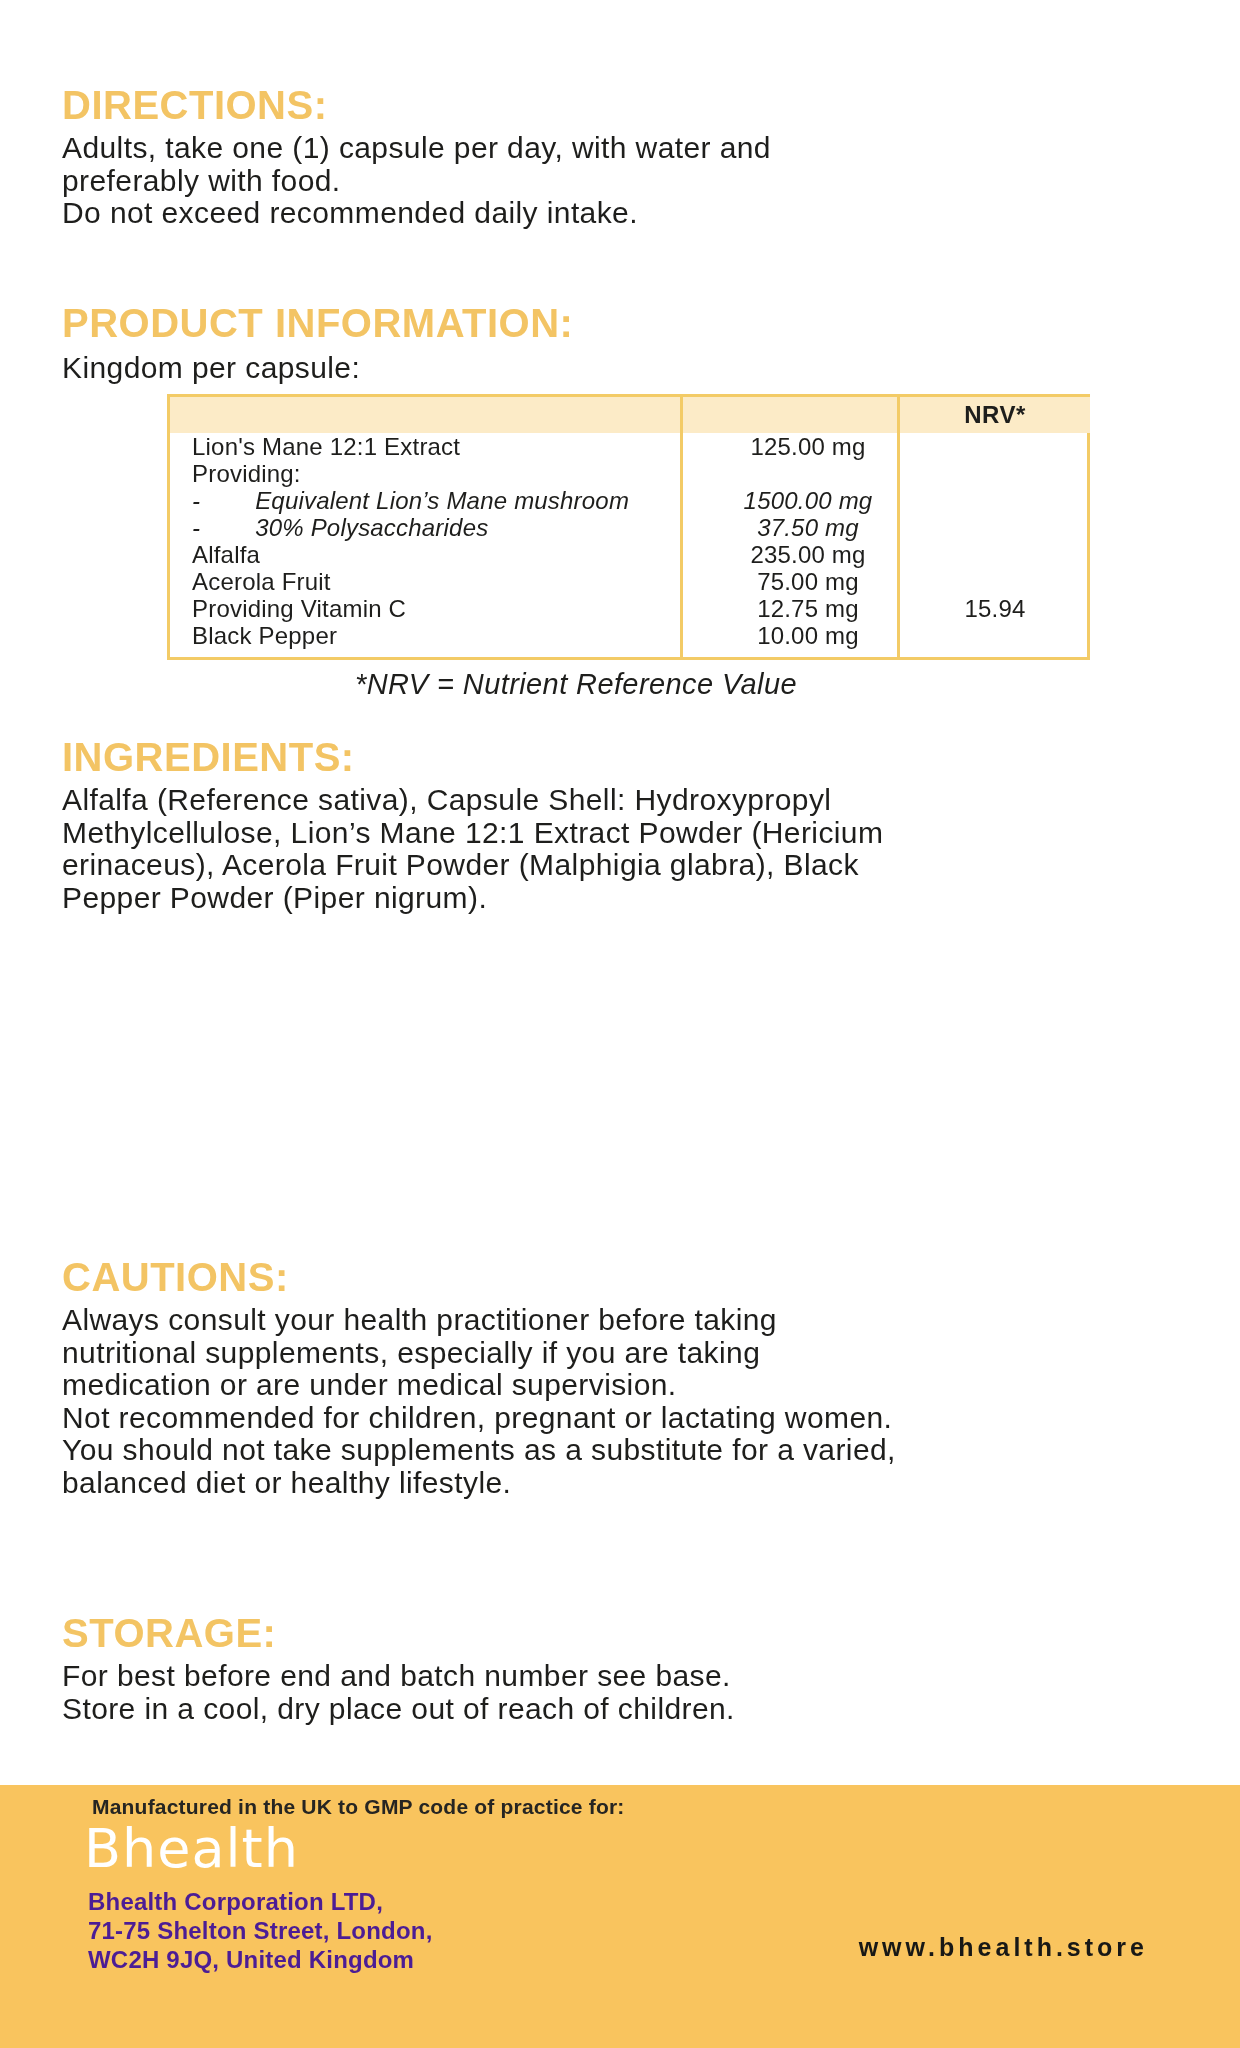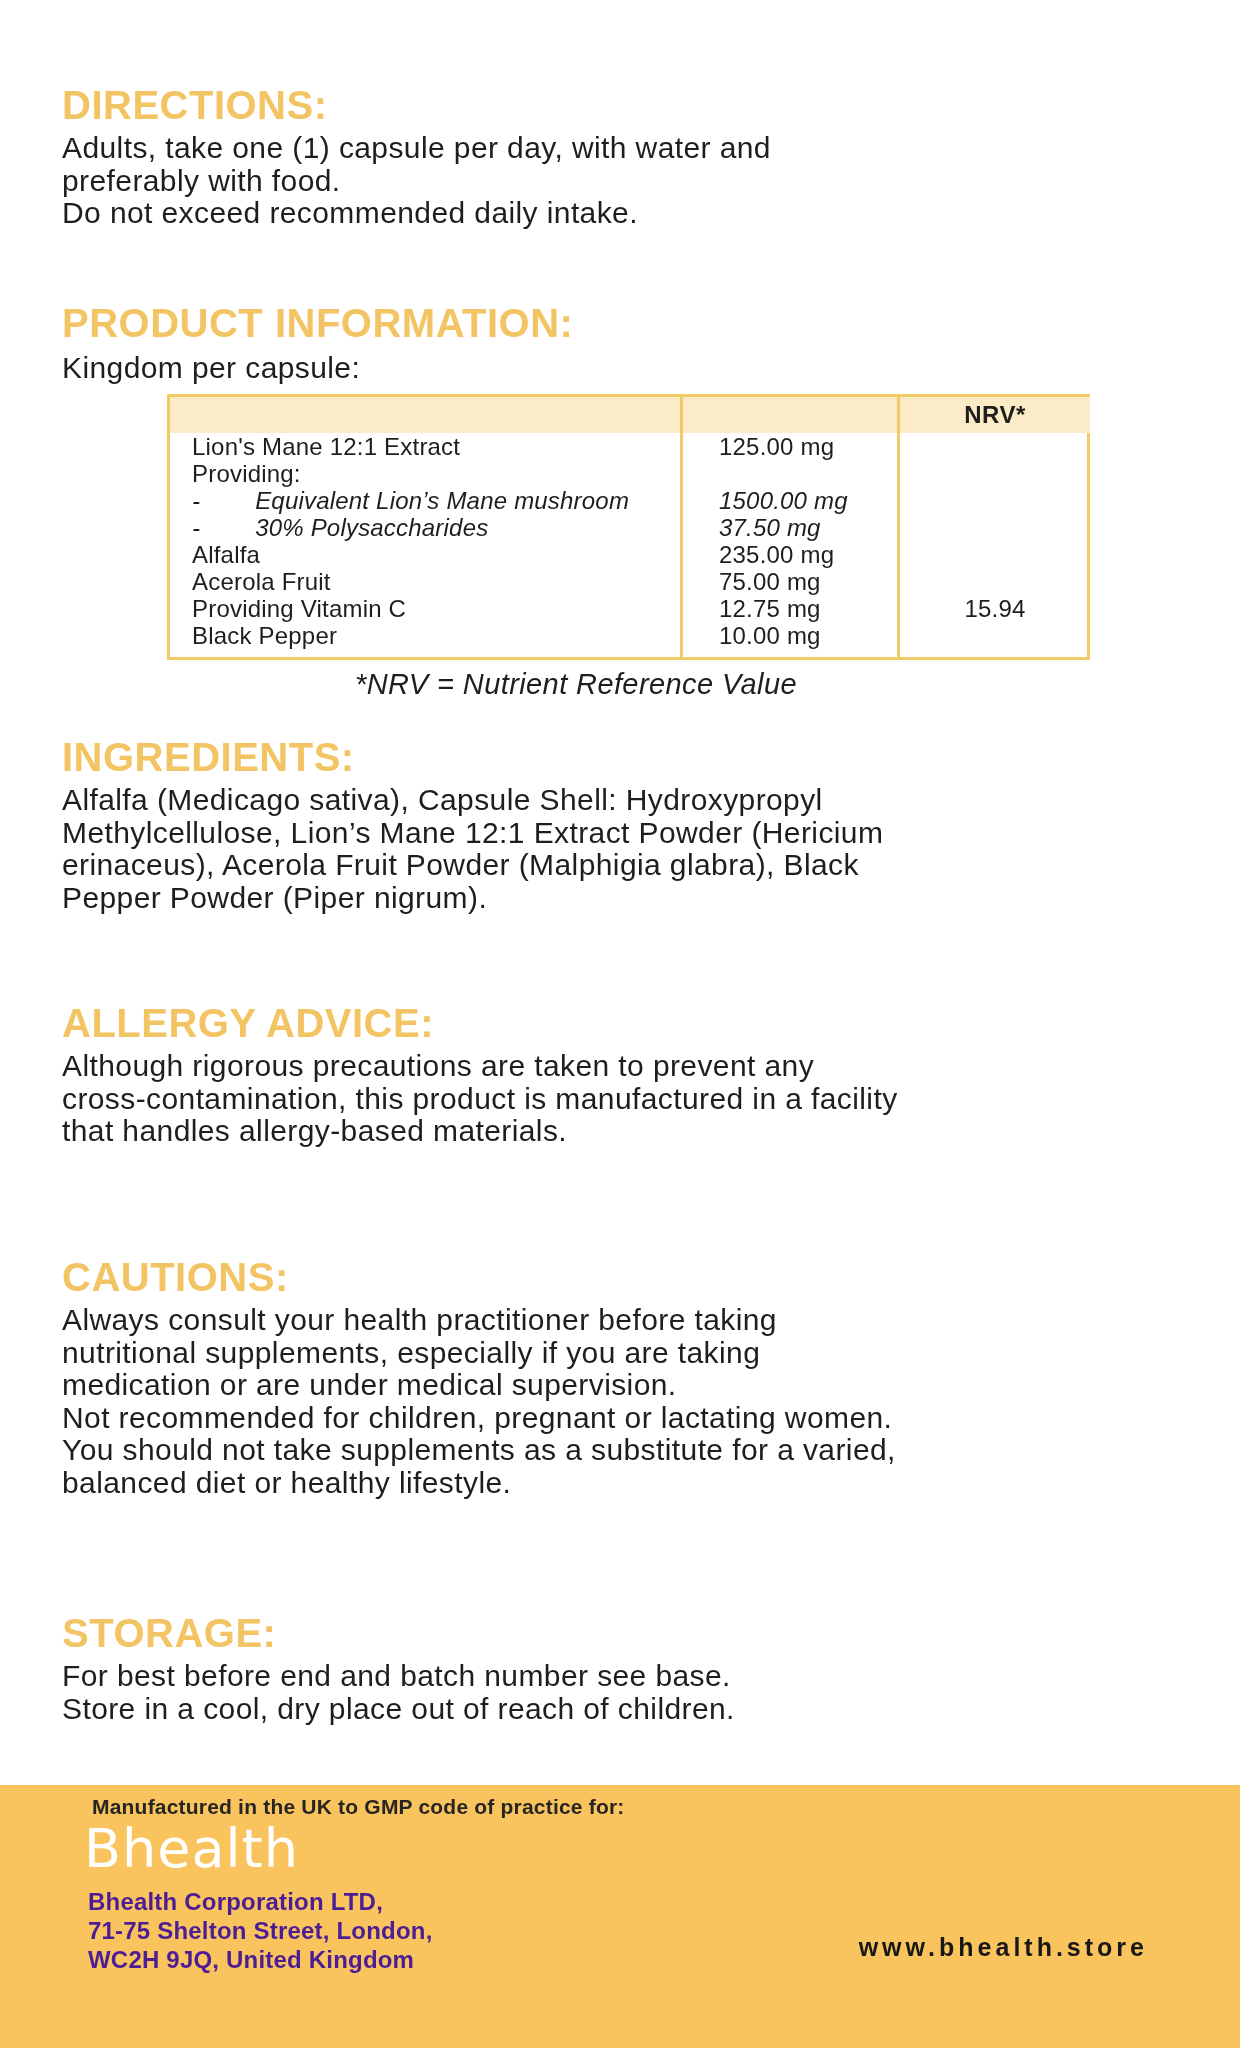--- a/index.html
+++ b/index.html
@@ -47,7 +47,7 @@
     white-space:pre; overflow:hidden;
   }
   .t-grid .c1 { padding-left:22px; }
-  .t-grid .c2 { padding-left:36px; }
+  .t-grid .c2 { padding-left:36px;text-align:center; }
   .t-grid .c3 { text-align:center; }
   .t-grid .c2, .t-grid .c3, .t-grid .h2, .t-grid .h3 { border-left:3px solid #f3cb66; }
   .t-grid .cell.it { font-style:italic; }

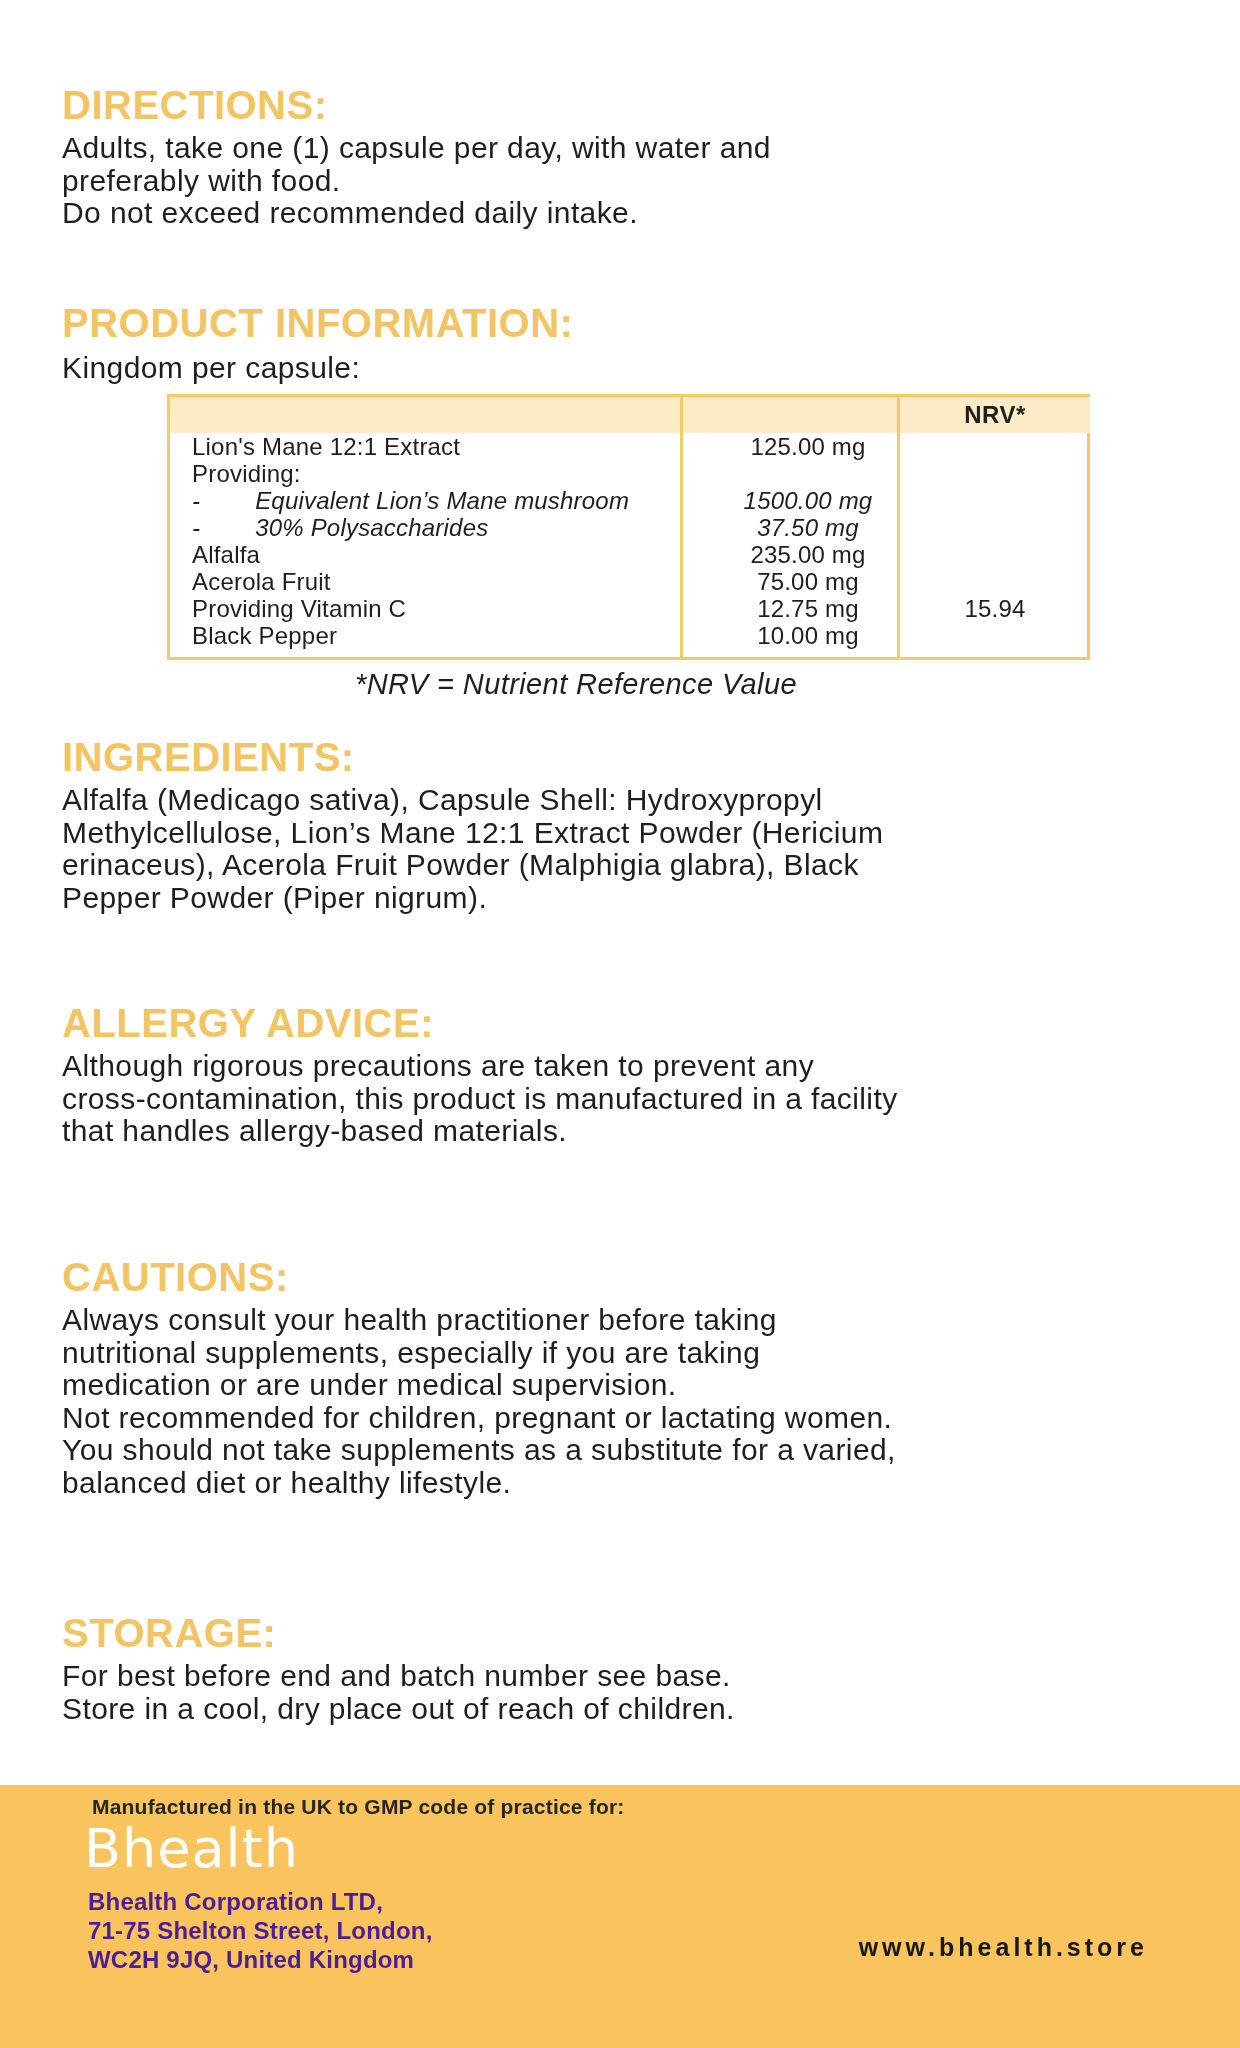--- a/index.html
+++ b/index.html
@@ -136,7 +136,7 @@
 
   <div class="section" style="top:736px">
     <div class="heading">INGREDIENTS:</div>
-    <div class="para">Alfalfa (Medicago sativa), Capsule Shell: Hydroxypropyl
+    <div class="para">Alfalfa (Reference sativa), Capsule Shell: Hydroxypropyl
 Methylcellulose, Lion’s Mane 12:1 Extract Powder (Hericium
 erinaceus), Acerola Fruit Powder (Malphigia glabra), Black
 Pepper Powder (Piper nigrum).</div>

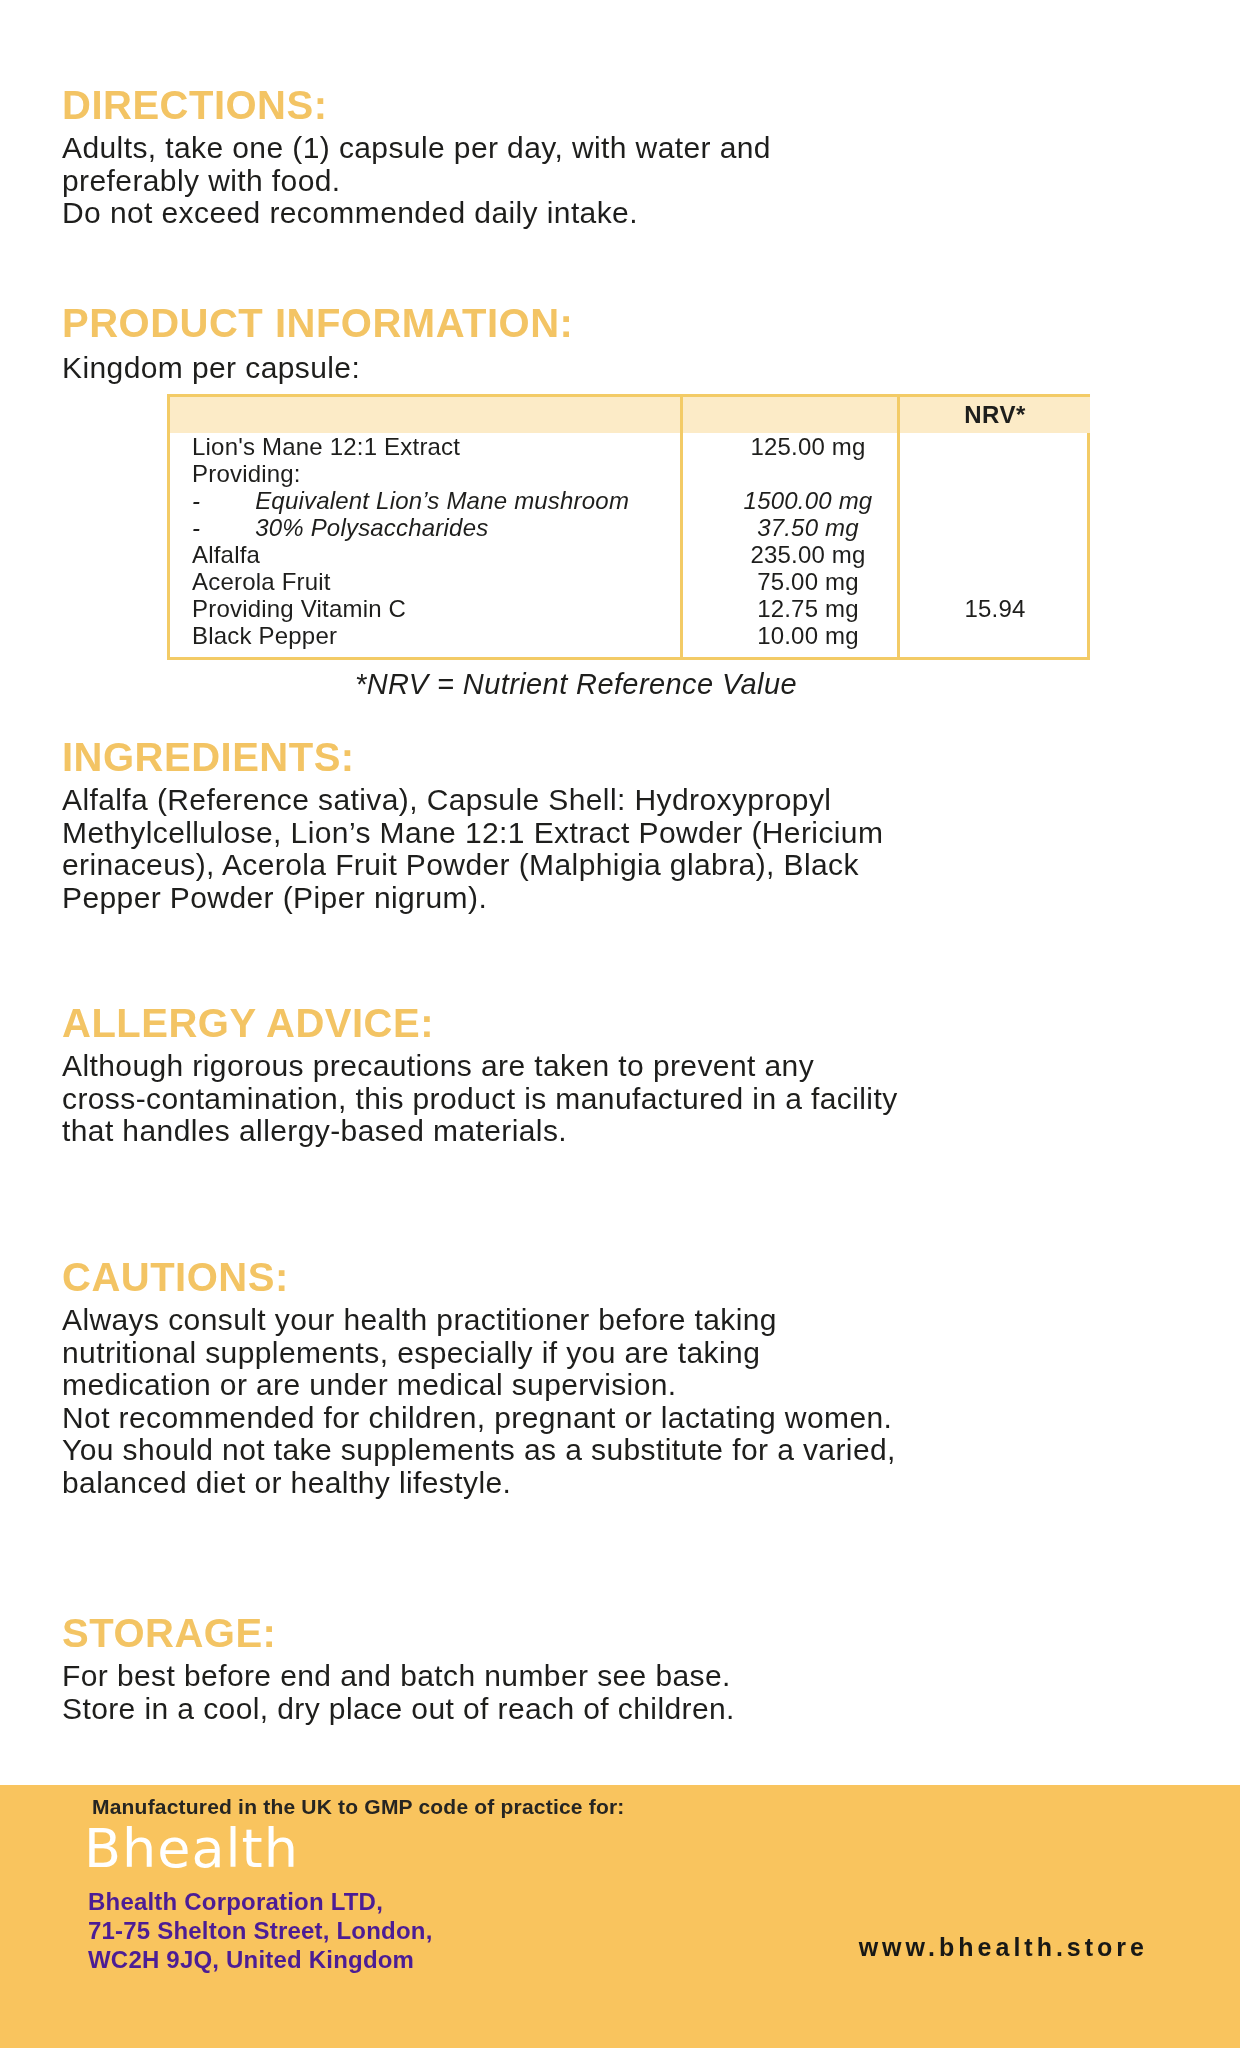--- a/index.html
+++ b/index.html
@@ -142,12 +142,6 @@
 Pepper Powder (Piper nigrum).</div>
   </div>
 
-  <div class="section" style="top:1002px">
-    <div class="heading">ALLERGY ADVICE:</div>
-    <div class="para">Although rigorous precautions are taken to prevent any
-cross-contamination, this product is manufactured in a facility
-that handles allergy-based materials.</div>
-  </div>
 
   <div class="section" style="top:1256px">
     <div class="heading">CAUTIONS:</div>

